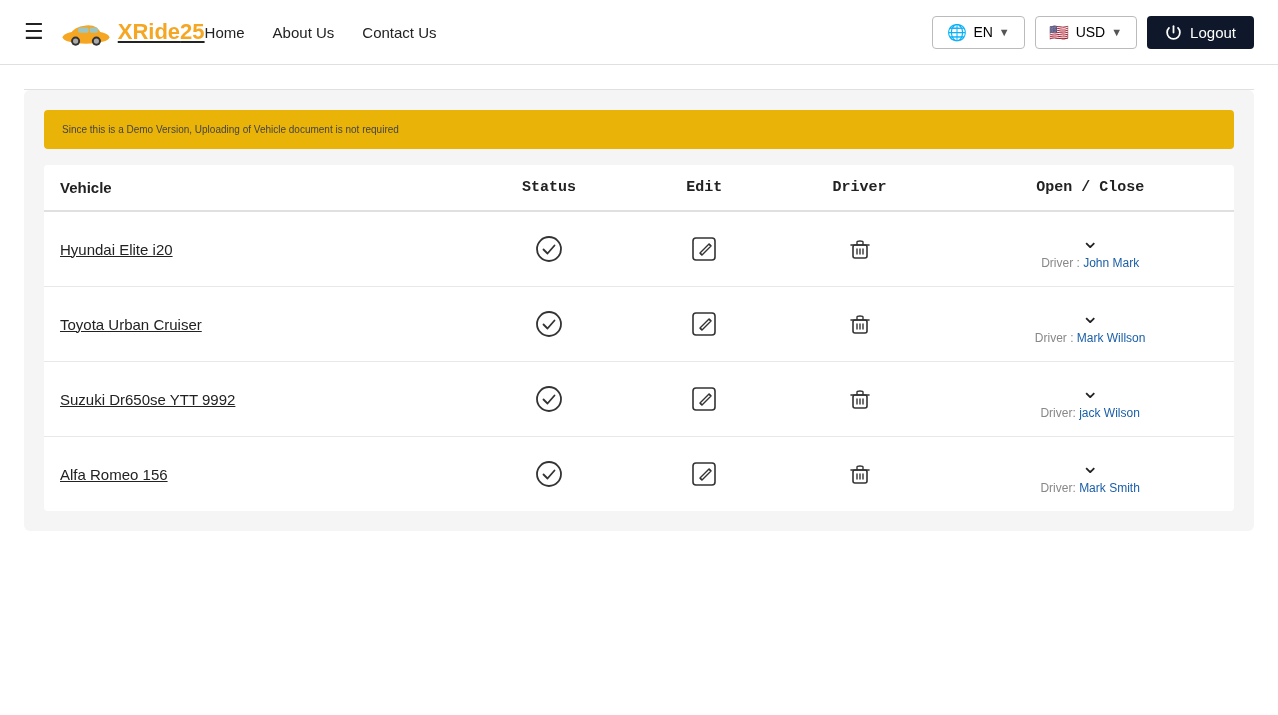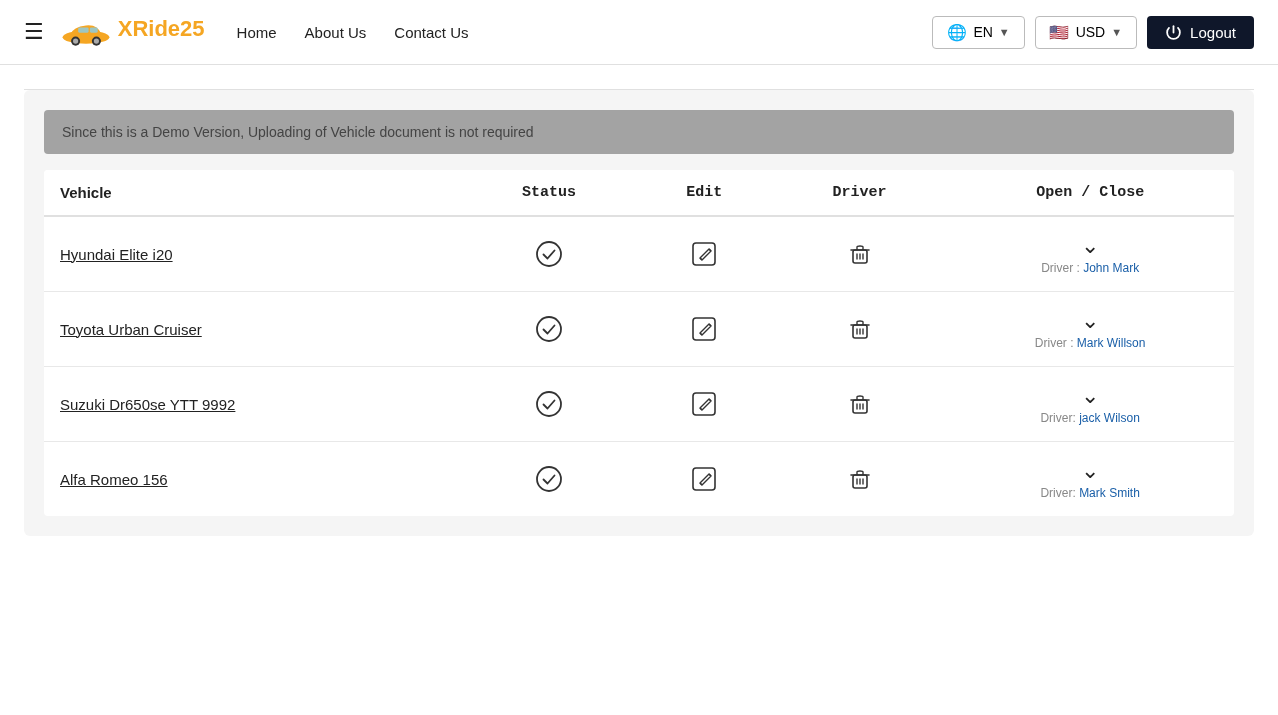--- a/index.html
+++ b/index.html
@@ -22,7 +22,8 @@
     }
     .logo-area {
       display: flex;
-      margin-right: 32px;
+      align-items: center;
+      text-decoration: underline;
     }
     .logo-car {
       width: 52px;

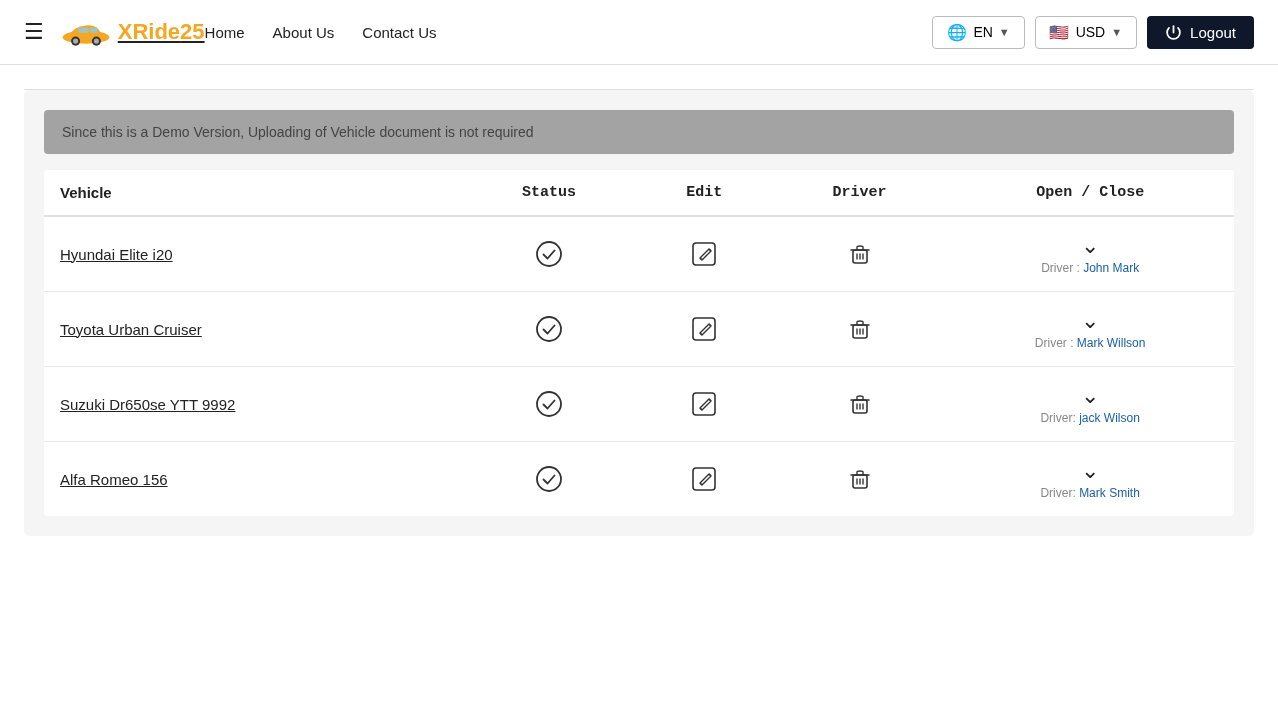--- a/index.html
+++ b/index.html
@@ -125,10 +125,10 @@
       margin-bottom: 16px;
     }
     .demo-notice {
-      background: #a3a3a3;
+      background: #eab308;
       border-radius: 4px;
       padding: 14px 18px;
-      font-size: 14px;
+      font-size: 10px;
       color: #444;
       margin-bottom: 16px;
     }

